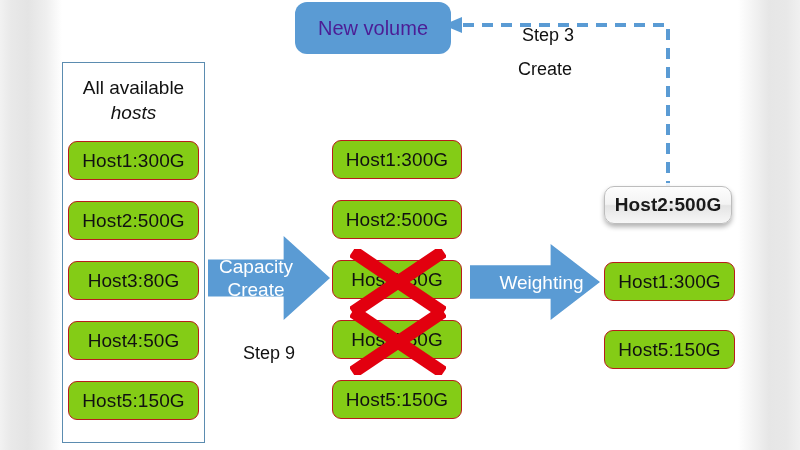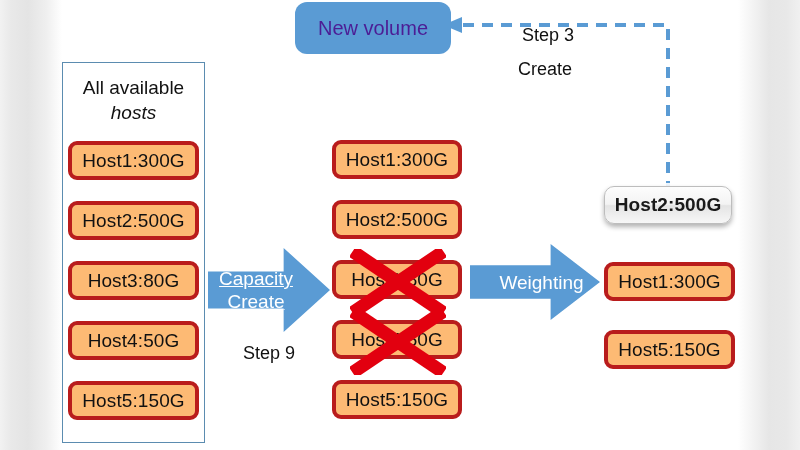--- a/index.html
+++ b/index.html
@@ -40,9 +40,9 @@
   .host-box {
     position: absolute;
     box-sizing: border-box;
-    border: 4px solid #b91c1c;
+    border: 1px solid #b91c1c;
     border-radius: 9px;
-    background: #fdba74;
+    background: #84cc16;
     color: #111111;
     font-size: 19px;
     display: flex;

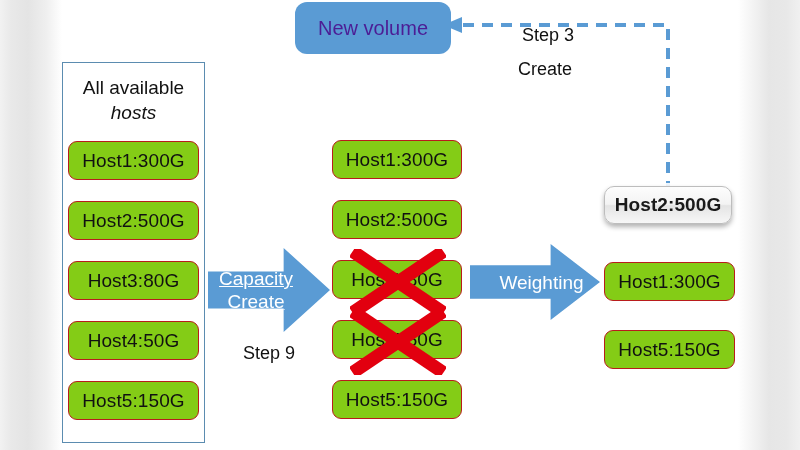--- a/index.html
+++ b/index.html
@@ -174,7 +174,7 @@
   <div class="host-box" style="left:68px; top:321px; width:131px; height:39px;">Host4:50G</div>
   <div class="host-box" style="left:68px; top:381px; width:131px; height:39px;">Host5:150G</div>
 
-  <div class="block-arrow" style="left:208px; top:248px; width:122px; height:84px;text-decoration:underline;">
+  <div class="block-arrow" style="left:208px; top:236px; width:122px; height:84px;">
     <div>
       <span>Capacity</span><br>
       <span>Create</span>

